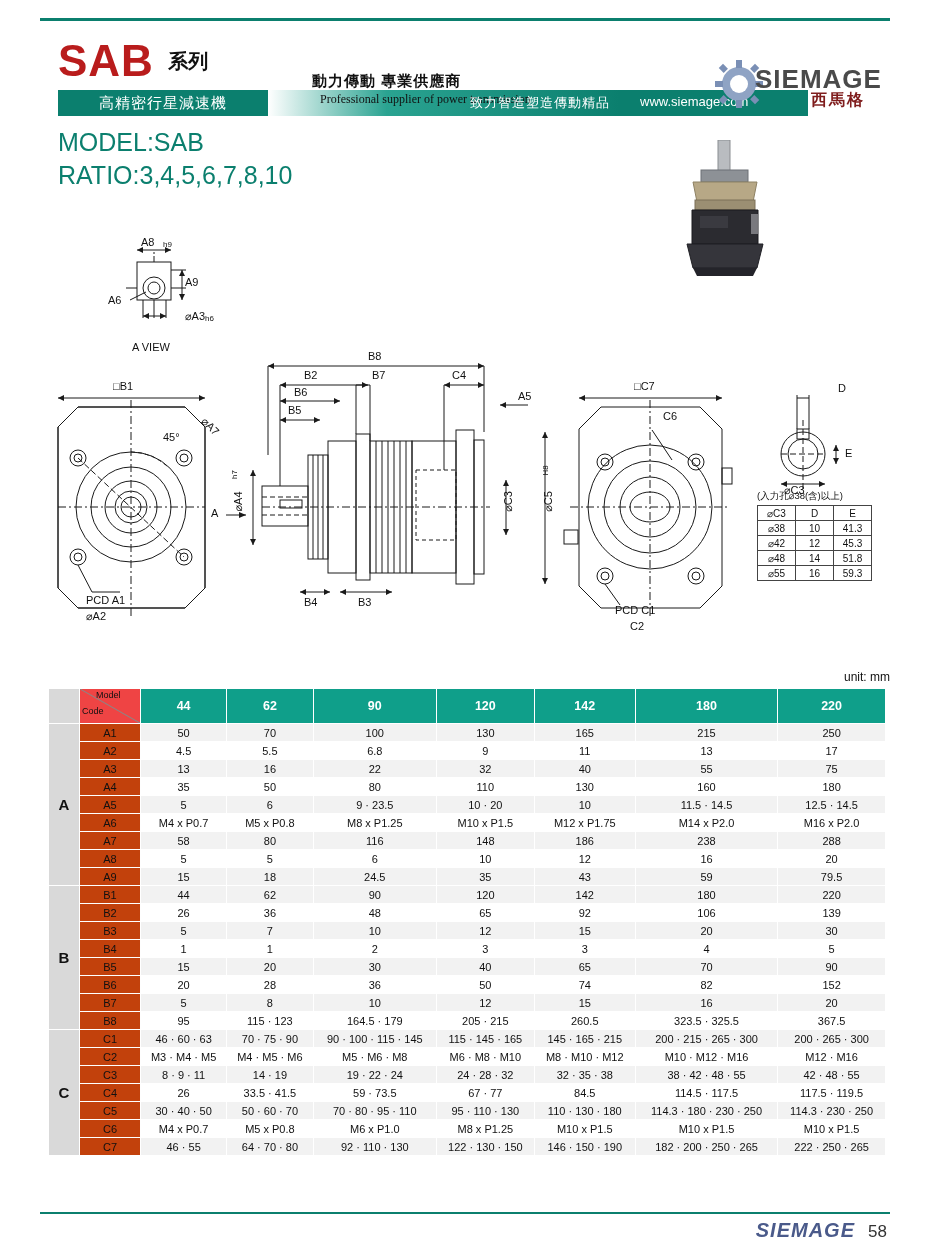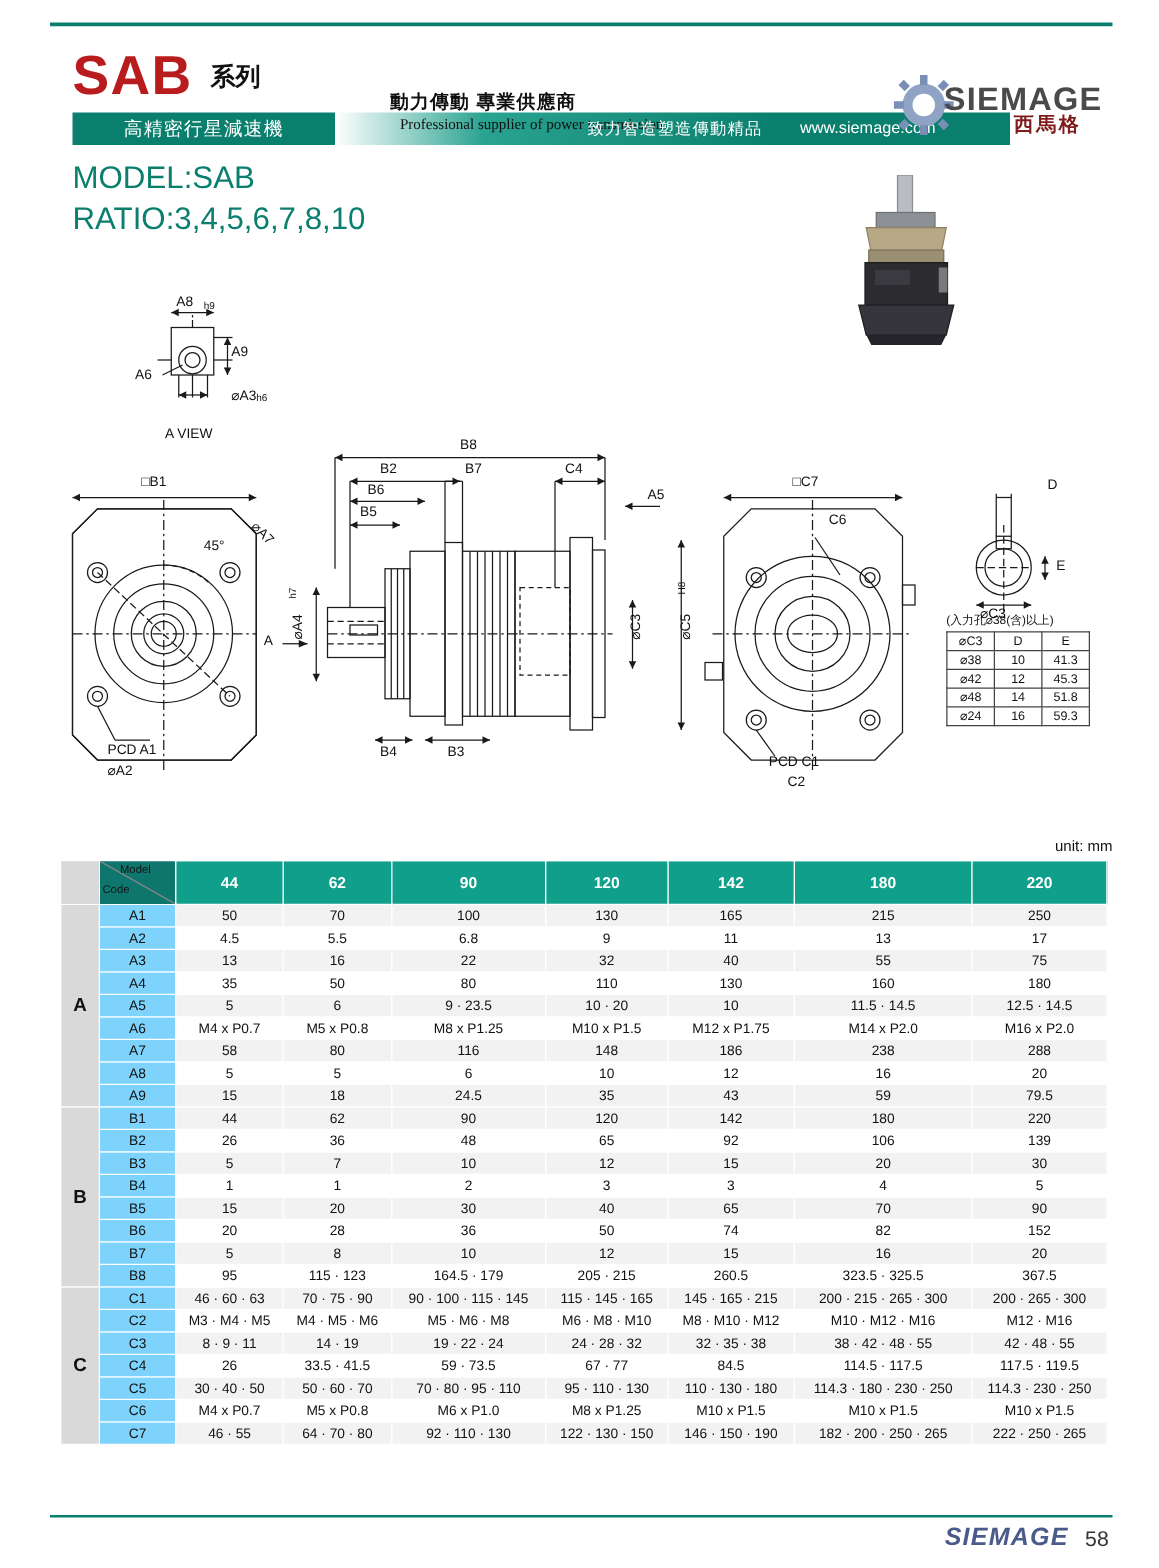--- a/index.html
+++ b/index.html
@@ -386,7 +386,7 @@
     <td>51.8</td>
   </tr>
   <tr>
-    <td>⌀24</td>
+    <td>⌀55</td>
     <td>16</td>
     <td>59.3</td>
   </tr>

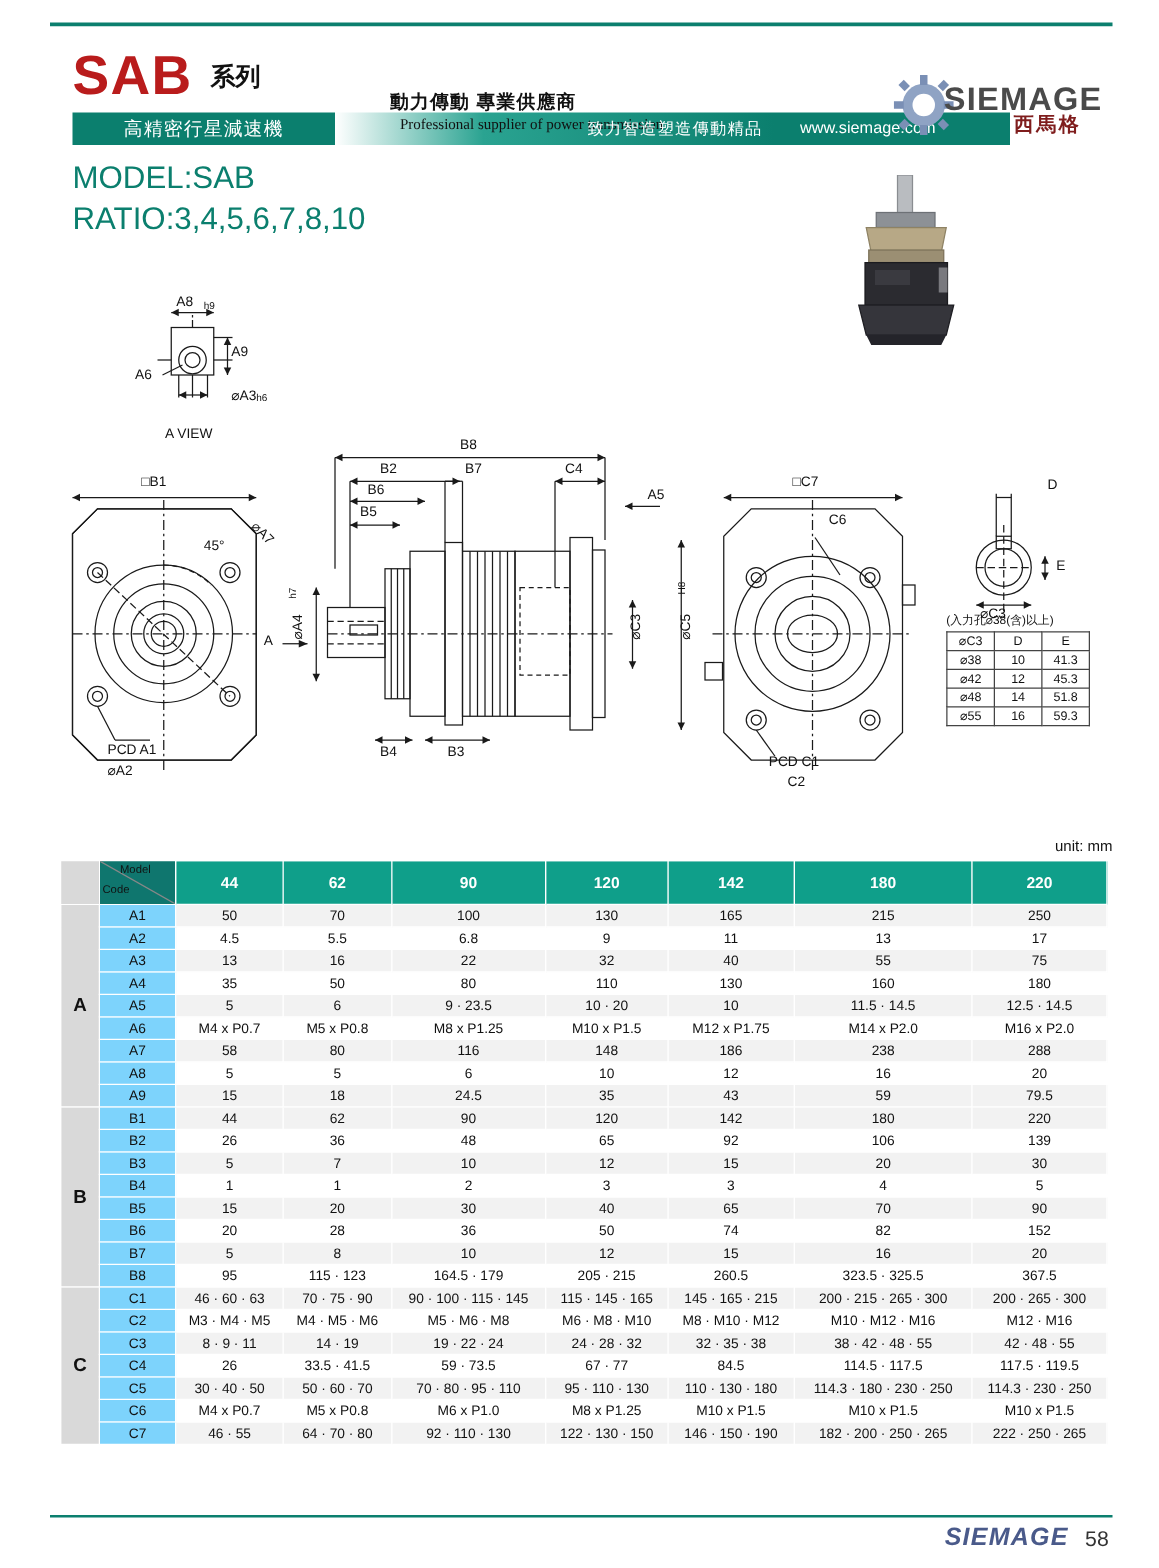--- a/index.html
+++ b/index.html
@@ -64,7 +64,7 @@
   .odd{background:#f2f2f2;}
   .even{background:#ffffff;}
   .corner{background:#d9d9d9;border:1px solid #fff;position:relative;width:26px;}
-  .modelcell{background:#0f766e;width:56px;position:relative;height:34px;}
+  .modelcell{background:#ef4444;width:56px;position:relative;height:34px;}
   .modelcell .m{position:absolute;left:16px;top:1px;font-size:9px;}
   .modelcell .c{position:absolute;left:2px;top:17px;font-size:9px;}
   .modelcell .slash{position:absolute;left:0;top:0;width:100%;height:100%;}

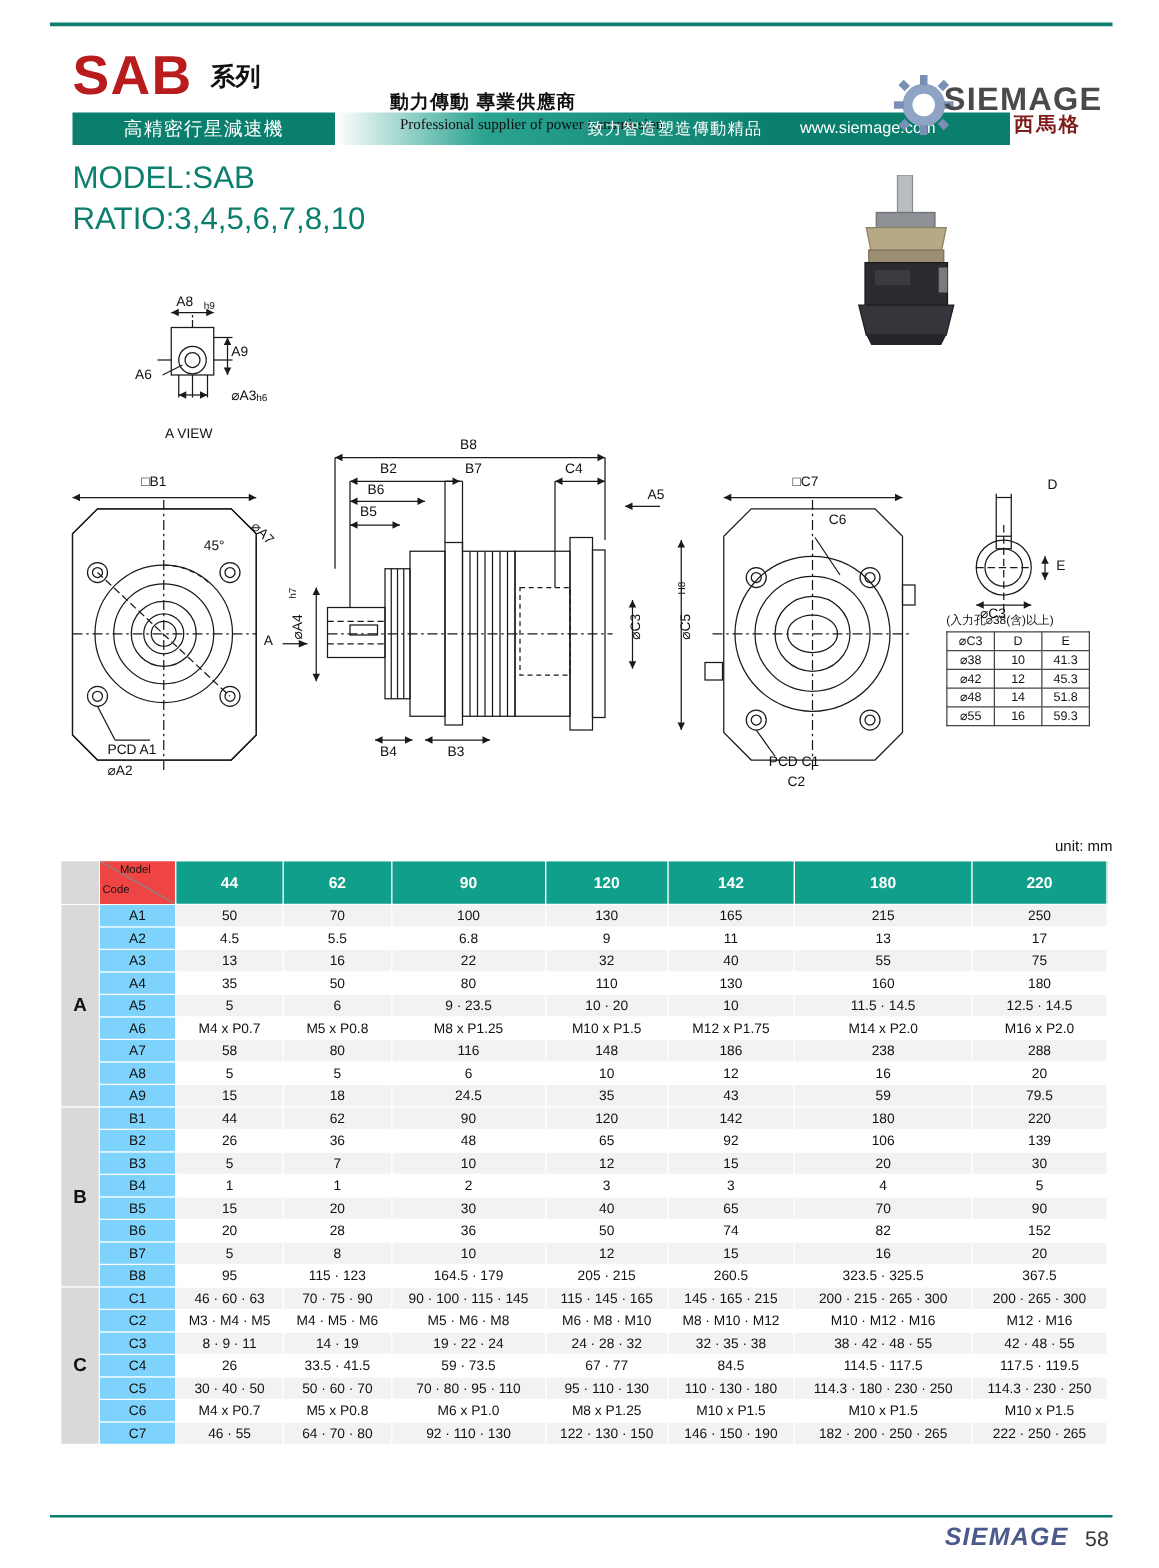--- a/index.html
+++ b/index.html
@@ -60,7 +60,7 @@
   table.main td{border:1px solid #ffffff;text-align:center;height:17px;padding:0 2px;}
   .hd{background:#0f9f8a;color:#ffffff;font-weight:bold;height:34px !important;font-size:12.5px;}
   .grp{background:#d9d9d9;width:26px;font-size:15px;font-weight:bold;color:#111;}
-  .code{background:#7dd3fc;width:56px;font-size:11px;}
+  .code{background:#c2410c;width:56px;font-size:11px;}
   .odd{background:#f2f2f2;}
   .even{background:#ffffff;}
   .corner{background:#d9d9d9;border:1px solid #fff;position:relative;width:26px;}

